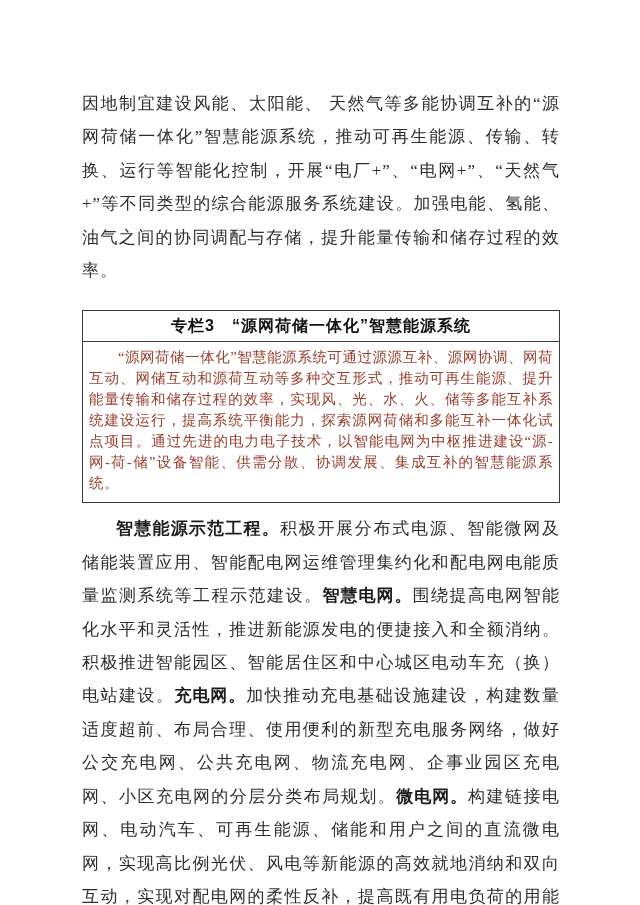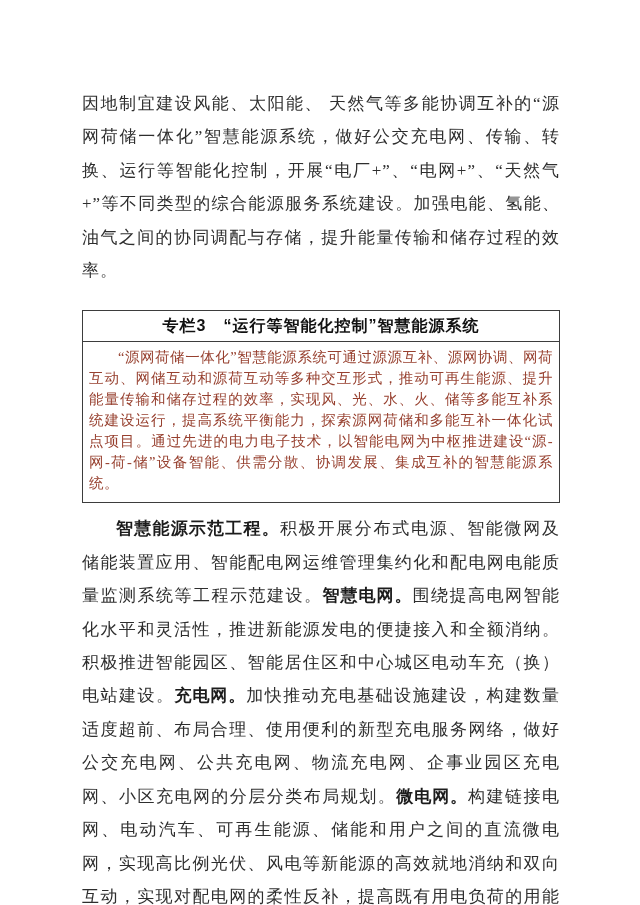--- a/index.html
+++ b/index.html
@@ -71,7 +71,7 @@
 
 <div class="page">
 
-  <p class="para">因地制宜建设风能、太阳能、 天然气等多能协调互补的“源网荷储一体化”智慧能源系统，做好公交充电网、传输、转换、运行等智能化控制，开展“电厂+”、“电网+”、“天然气+”等不同类型的综合能源服务系统建设。加强电能、氢能、油气之间的协同调配与存储，提升能量传输和储存过程的效率。</p>
+  <p class="para">因地制宜建设风能、太阳能、 天然气等多能协调互补的“源网荷储一体化”智慧能源系统，推动可再生能源、传输、转换、运行等智能化控制，开展“电厂+”、“电网+”、“天然气+”等不同类型的综合能源服务系统建设。加强电能、氢能、油气之间的协同调配与存储，提升能量传输和储存过程的效率。</p>
 
   <div class="column-box" style="border-color: rgb(61, 61, 61);">
     <div class="box-title" style="border-bottom-color: rgb(61, 61, 61);">专栏3　“运行等智能化控制”智慧能源系统</div>

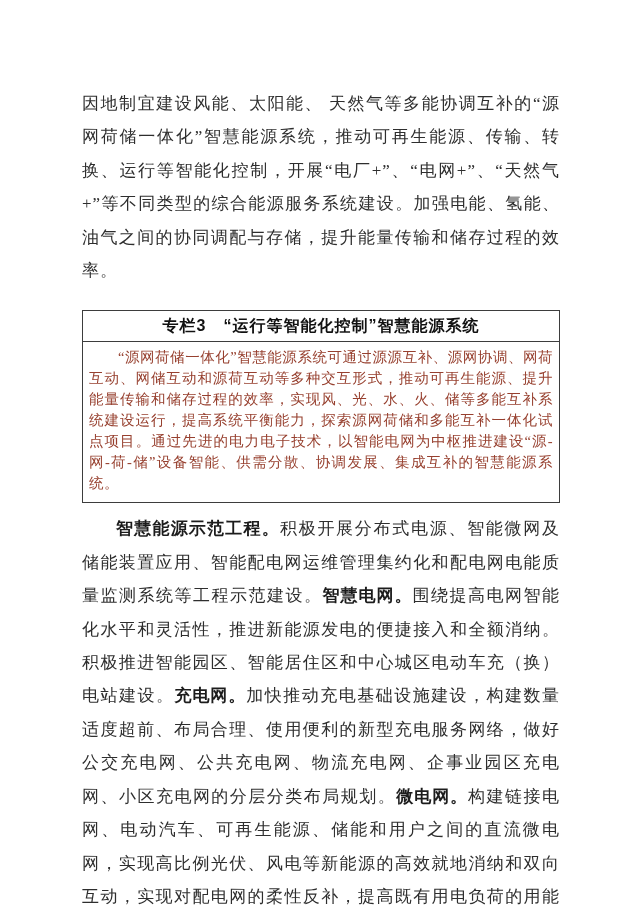--- a/index.html
+++ b/index.html
@@ -74,7 +74,7 @@
   <p class="para">因地制宜建设风能、太阳能、 天然气等多能协调互补的“源网荷储一体化”智慧能源系统，推动可再生能源、传输、转换、运行等智能化控制，开展“电厂+”、“电网+”、“天然气+”等不同类型的综合能源服务系统建设。加强电能、氢能、油气之间的协同调配与存储，提升能量传输和储存过程的效率。</p>
 
   <div class="column-box" style="border-color: rgb(61, 61, 61);">
-    <div class="box-title" style="border-bottom-color: rgb(61, 61, 61);">专栏3　“运行等智能化控制”智慧能源系统</div>
+    <div class="box-title" style="border-bottom-color: rgb(61, 61, 61);">专栏3　“源网荷储一体化”智慧能源系统</div>
     <div class="box-body" style="color: rgb(151, 64, 47);">“源网荷储一体化”智慧能源系统可通过源源互补、源网协调、网荷互动、网储互动和源荷互动等多种交互形式，推动可再生能源、提升能量传输和储存过程的效率，实现风、光、水、火、储等多能互补系统建设运行，提高系统平衡能力，探索源网荷储和多能互补一体化试点项目。通过先进的电力电子技术，以智能电网为中枢推进建设“源-网-荷-储”设备智能、供需分散、协调发展、集成互补的智慧能源系统。</div>
   </div>
 

